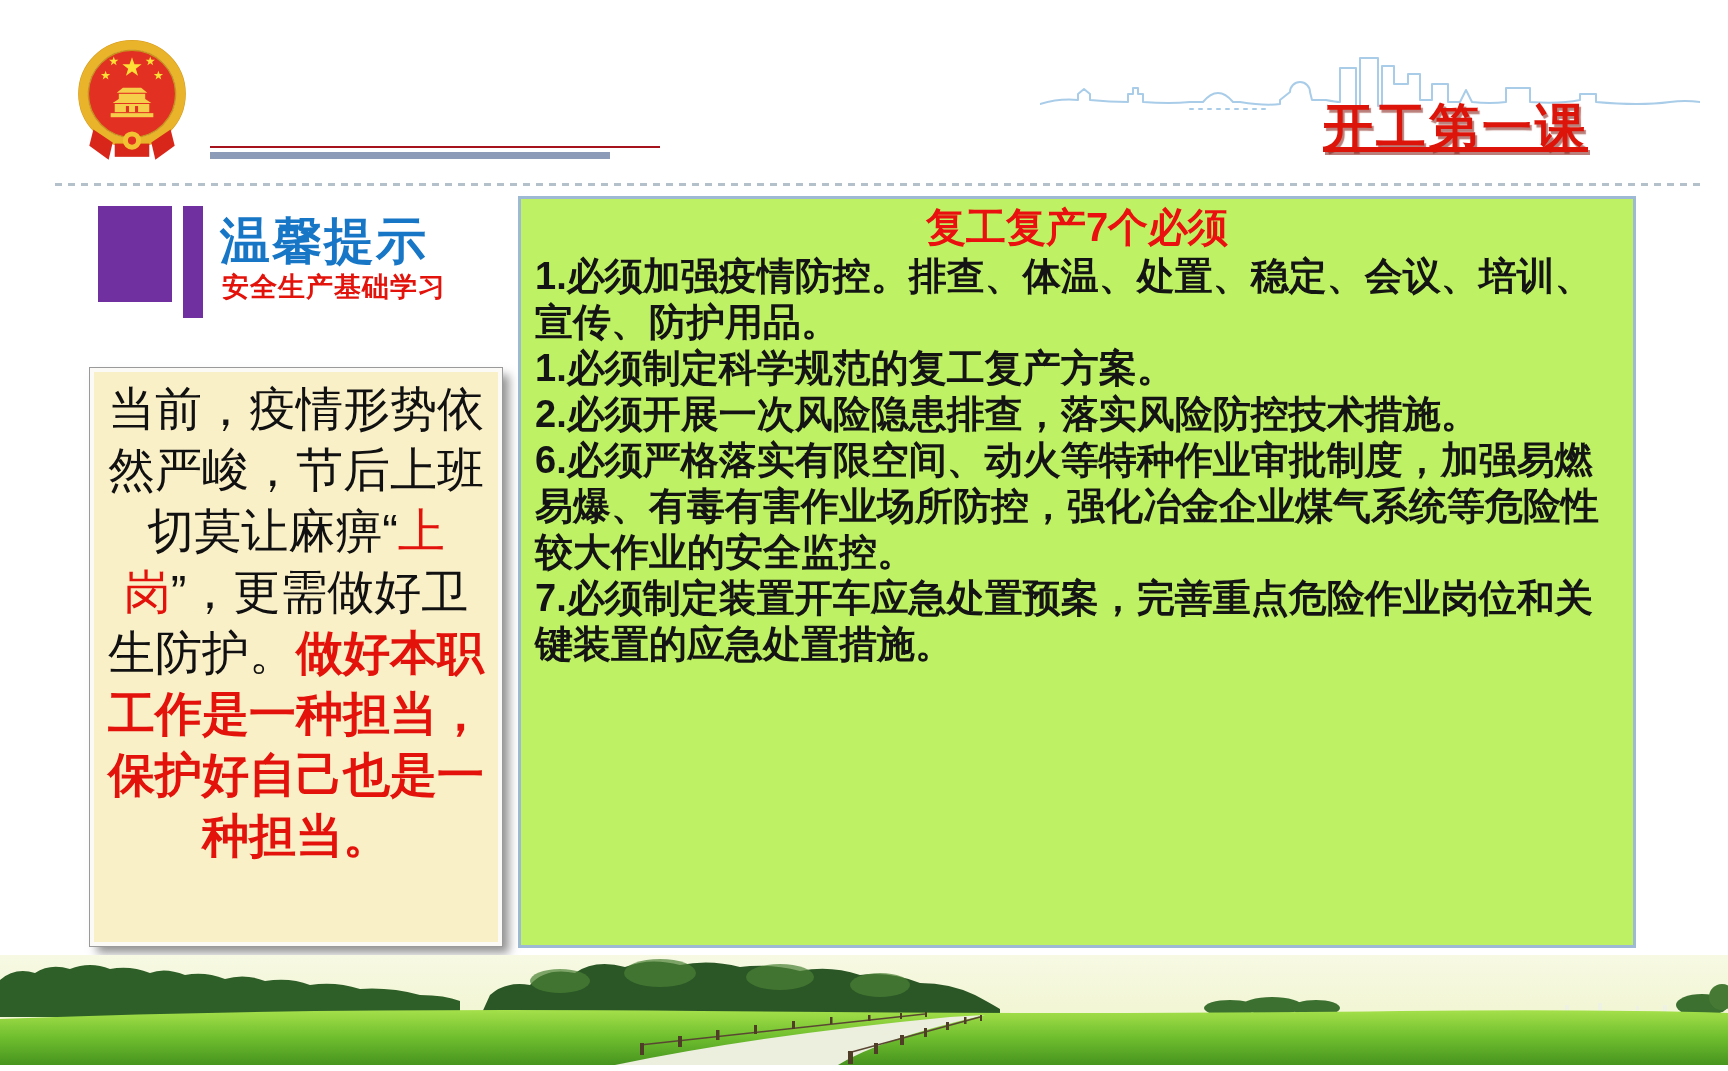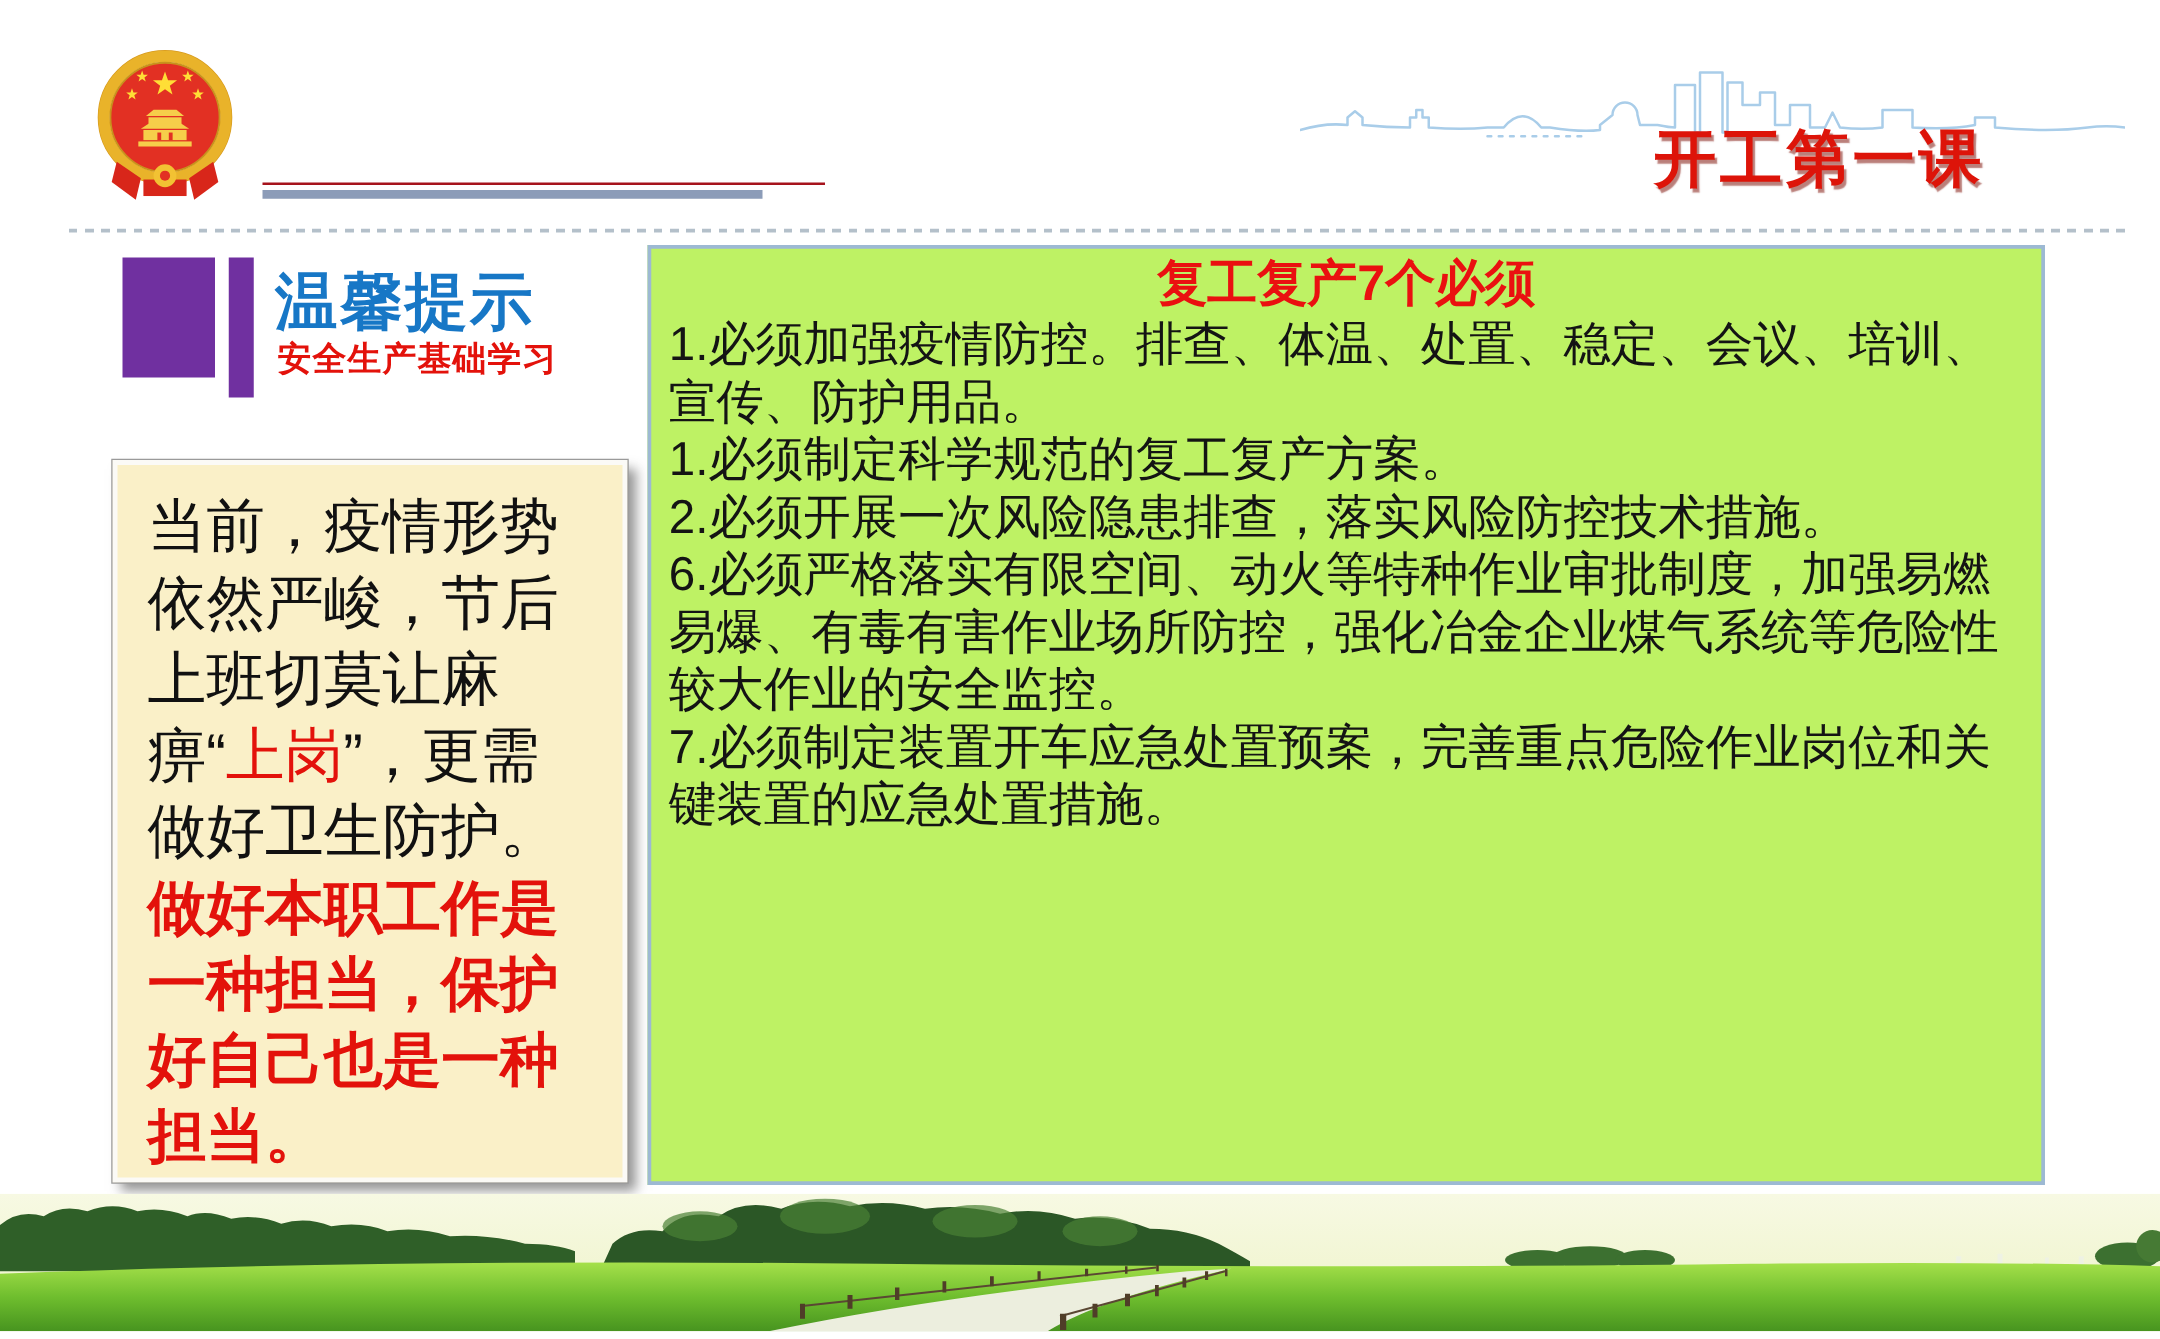--- a/index.html
+++ b/index.html
@@ -13,7 +13,7 @@
   .dashed-sep{left:55px;top:183px;width:1650px;height:3px;
     background:repeating-linear-gradient(90deg,#b4c0ca 0 7px,transparent 7px 13px);}
   .course-title{right:140px;top:94px;font-size:50px;font-weight:800;color:#dd1409;
-    letter-spacing:3px;text-shadow:2px 3px 1px rgba(130,22,12,.55);white-space:nowrap;}
+    letter-spacing:3px;text-shadow:2px 3px 1px rgba(130,22,12,.55);white-space:nowrap;text-decoration:underline;}
 
   
   .purple-square{left:98px;top:206px;width:74px;height:96px;background:#7030a0;}

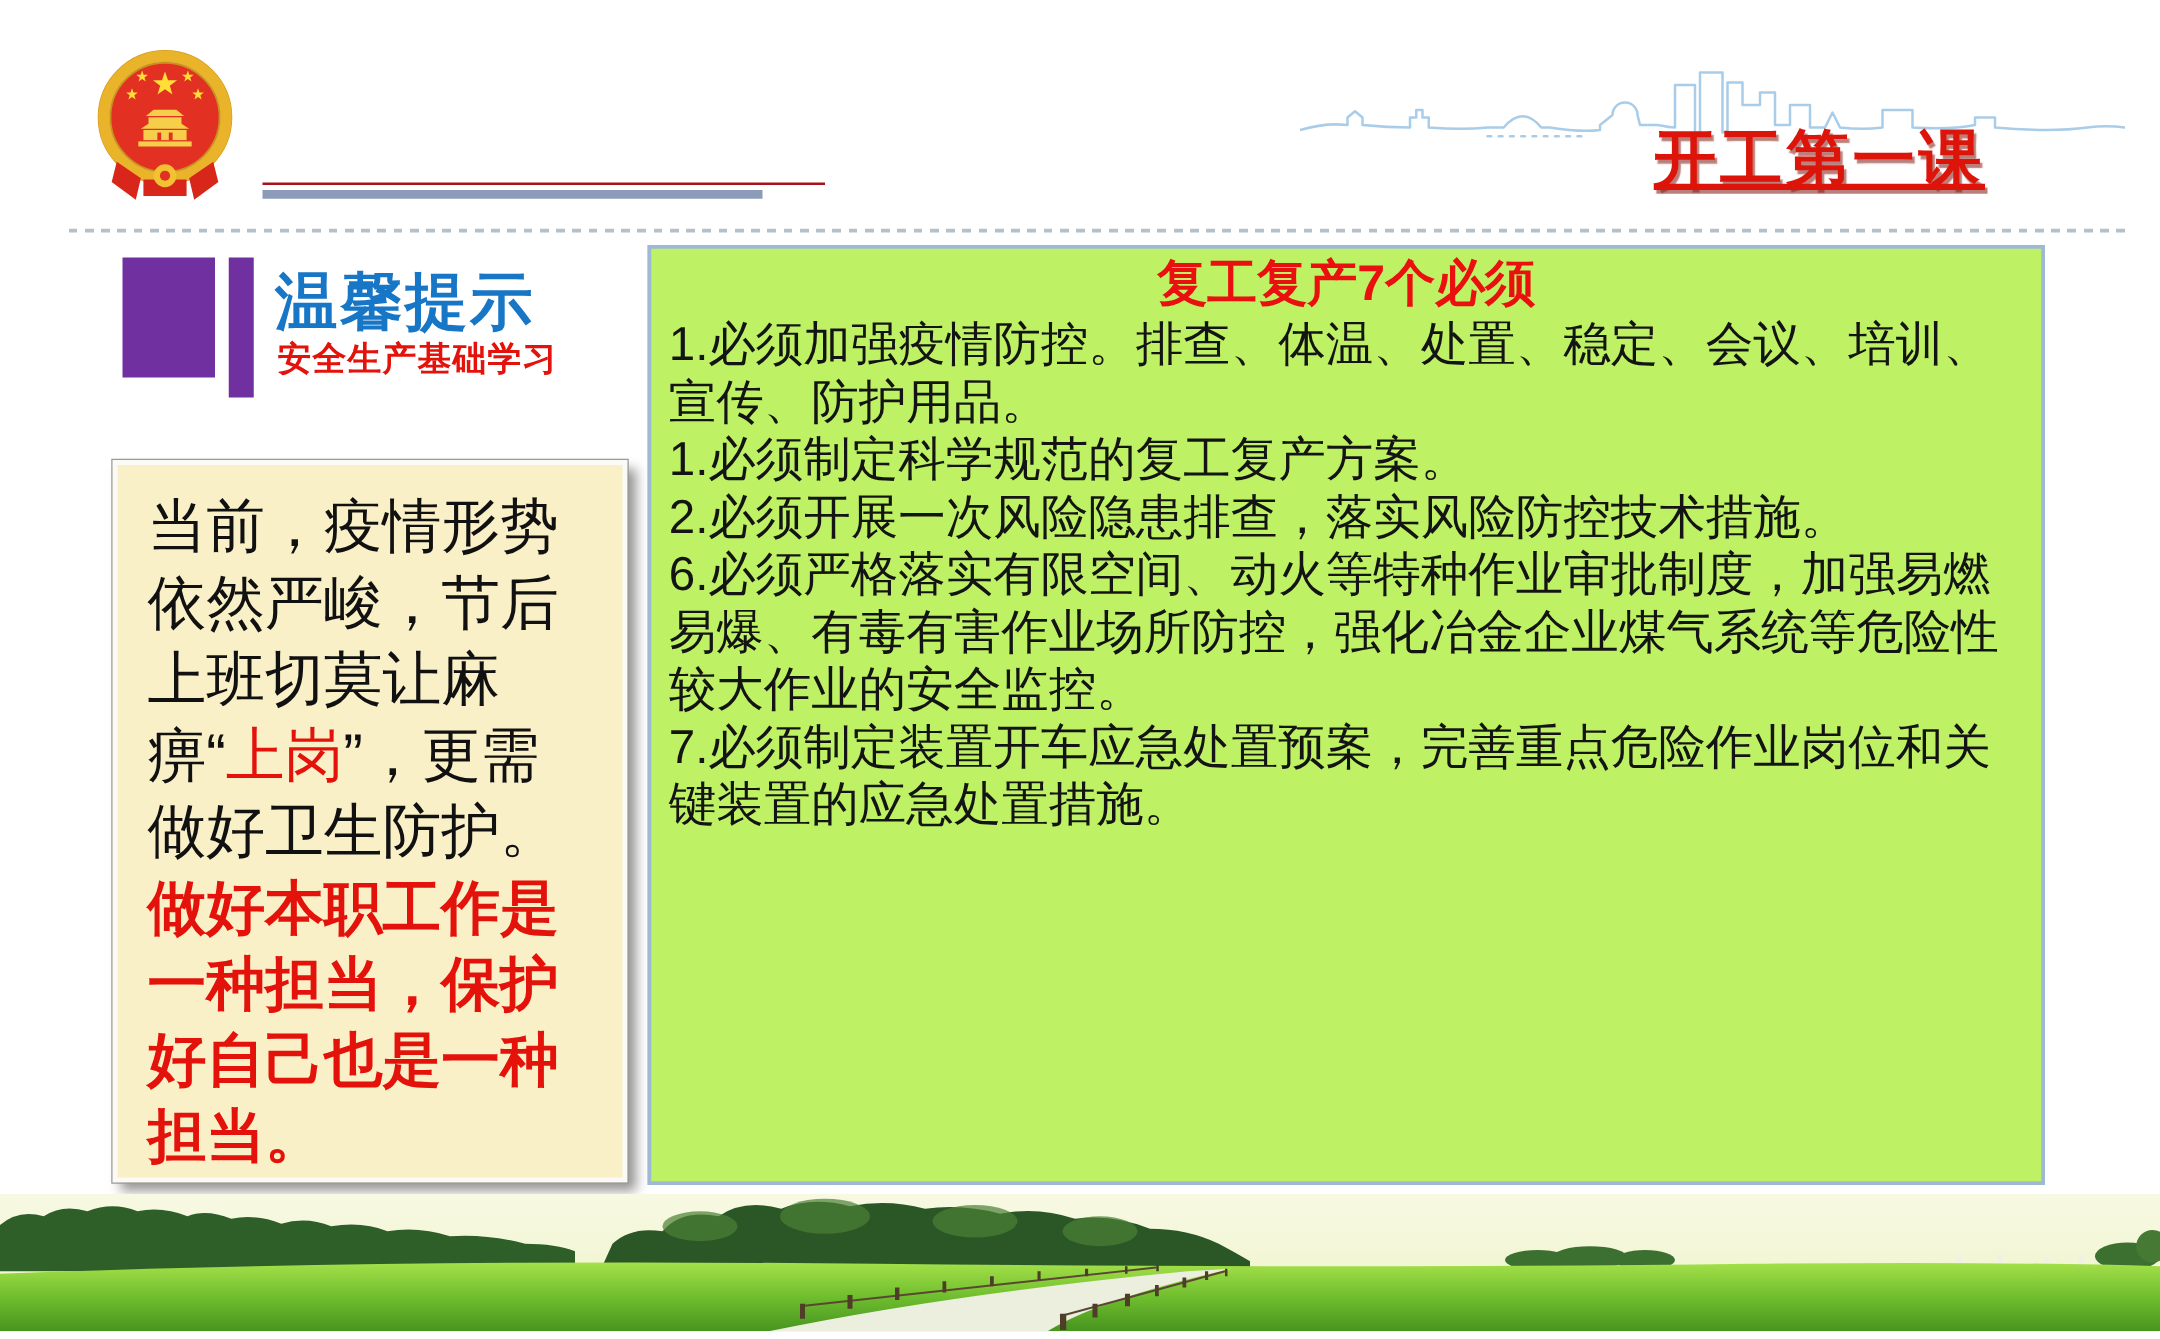--- a/index.html
+++ b/index.html
@@ -35,7 +35,7 @@
   .req-box{left:518px;top:196px;width:1118px;height:752px;box-sizing:border-box;
     background:#bef264;border:3px solid #9db9d3;padding:2px 14px 0 14px;}
   .req-title{margin:0;text-align:center;font-size:40px;line-height:52px;font-weight:800;color:#ea1010;}
-  .req-list{margin:0;}
+  .req-list{margin:0;font-weight:bold;}
   .req-list p{margin:0;font-size:38px;line-height:46px;color:#141414;word-break:break-all;}
 
   svg{display:block;}

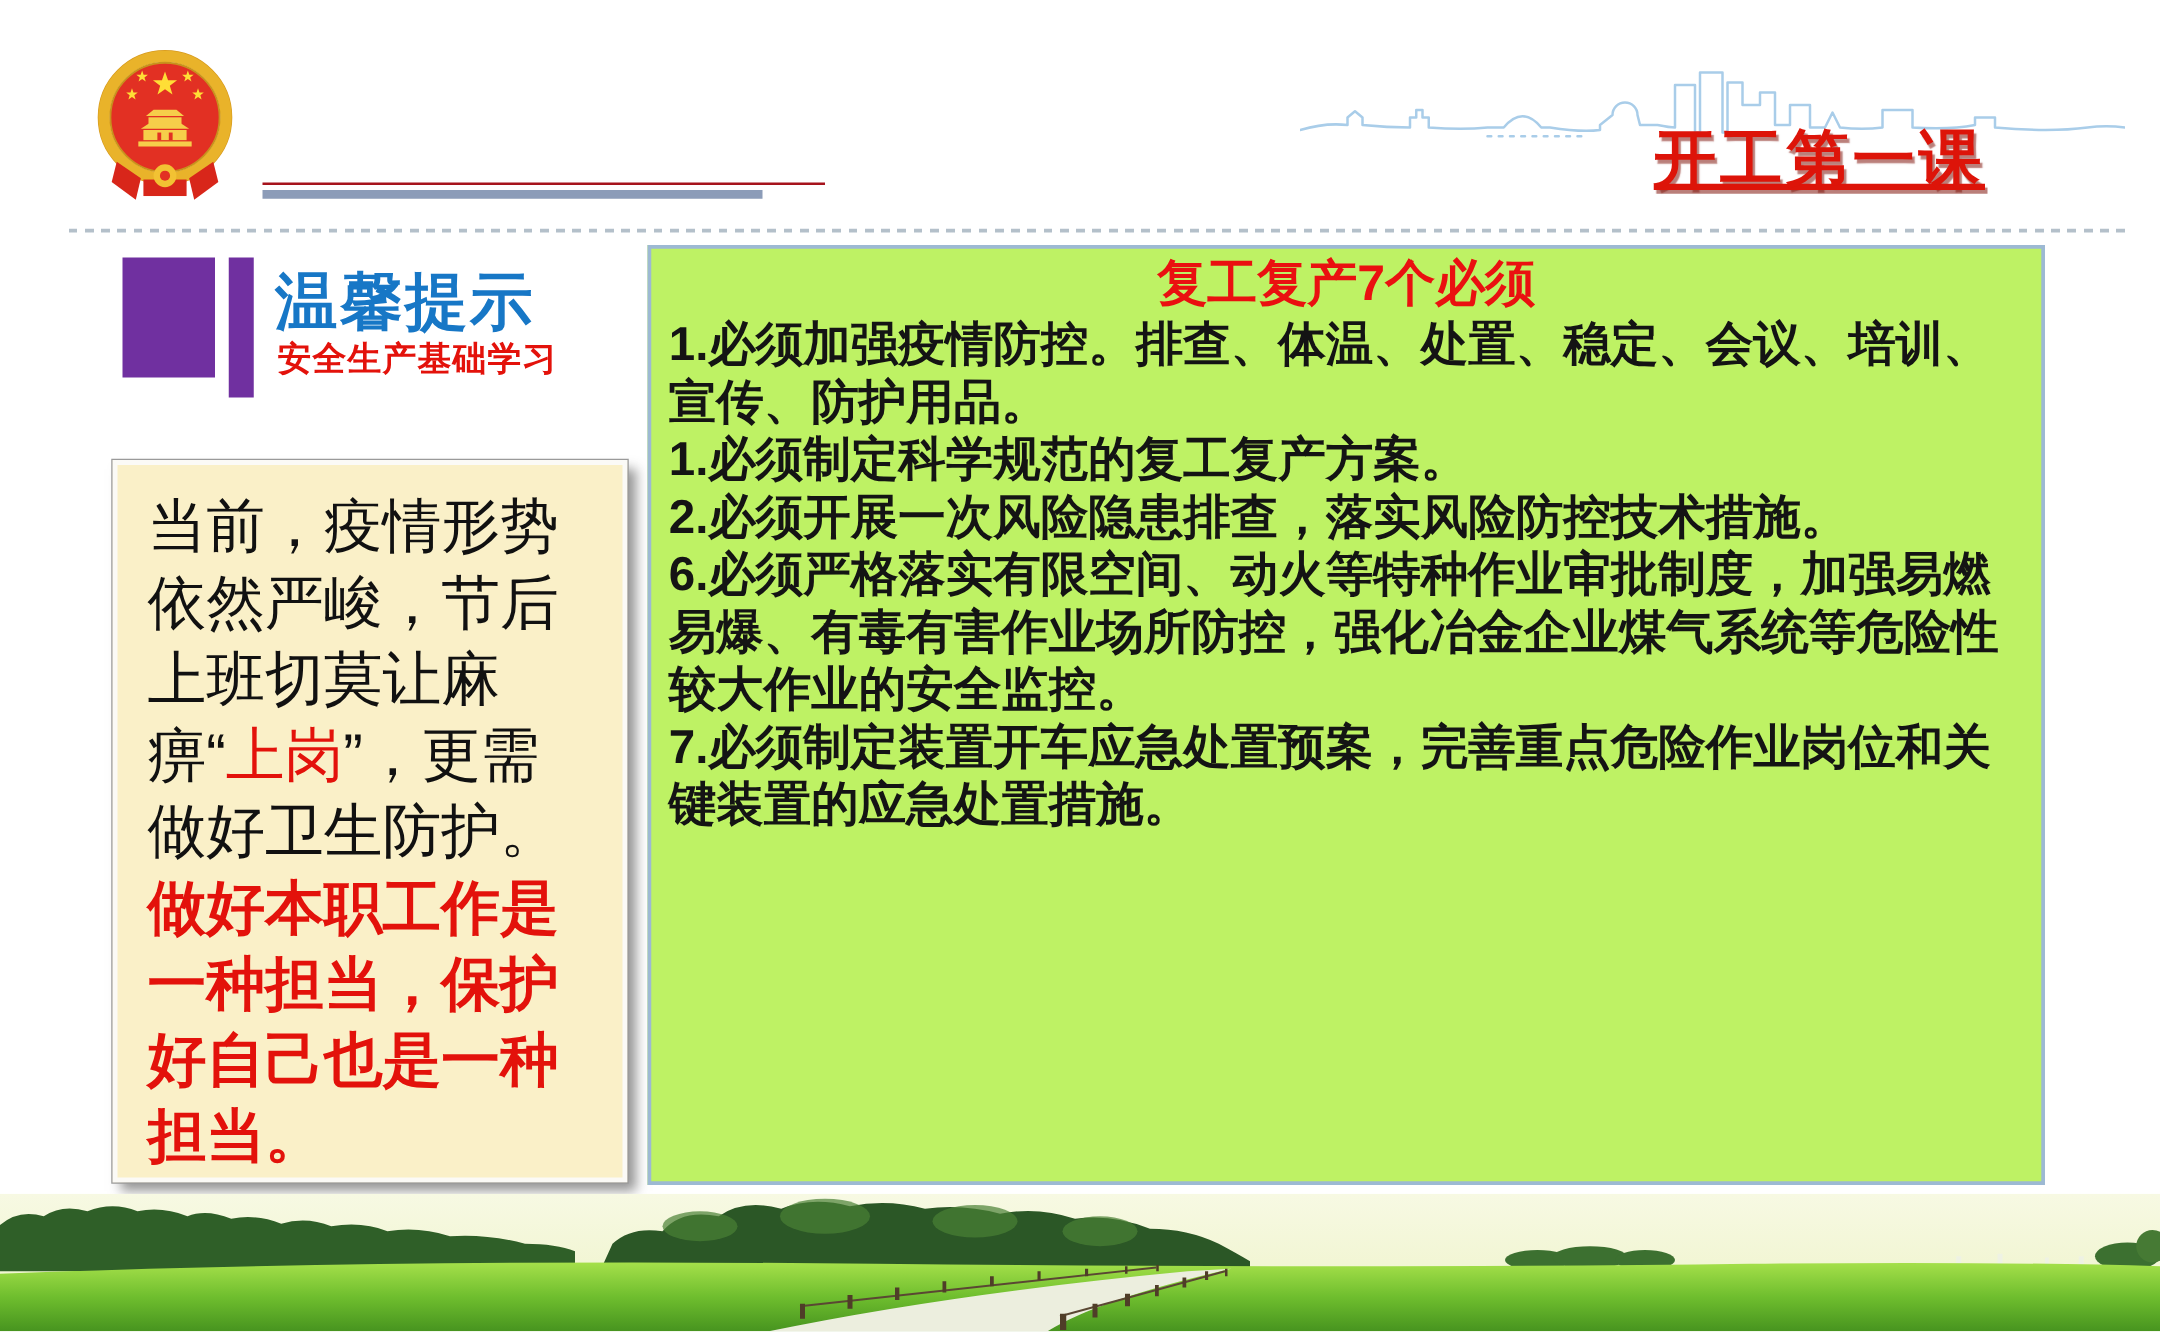--- a/index.html
+++ b/index.html
@@ -25,8 +25,8 @@
   .notice-box{left:90px;top:368px;width:412px;height:578px;box-sizing:border-box;
     background:#faf0c8;border:4px solid #fbfaf6;outline:1px solid #9a9a9a;
     box-shadow:7px 7px 9px rgba(60,60,60,.55);padding:6px 12px;}
-  .notice-text{margin:12px;font-size:47px;line-height:61px;color:#111;
-    text-align:left;word-break:break-all;}
+  .notice-text{margin:0;font-size:47px;line-height:61px;color:#111;
+    text-align:center;word-break:break-all;}
   .notice-text .black{color:#111;}
   .notice-text .red{color:#e3120b;}
   .notice-text .red-bold{color:#e3120b;font-weight:800;}

